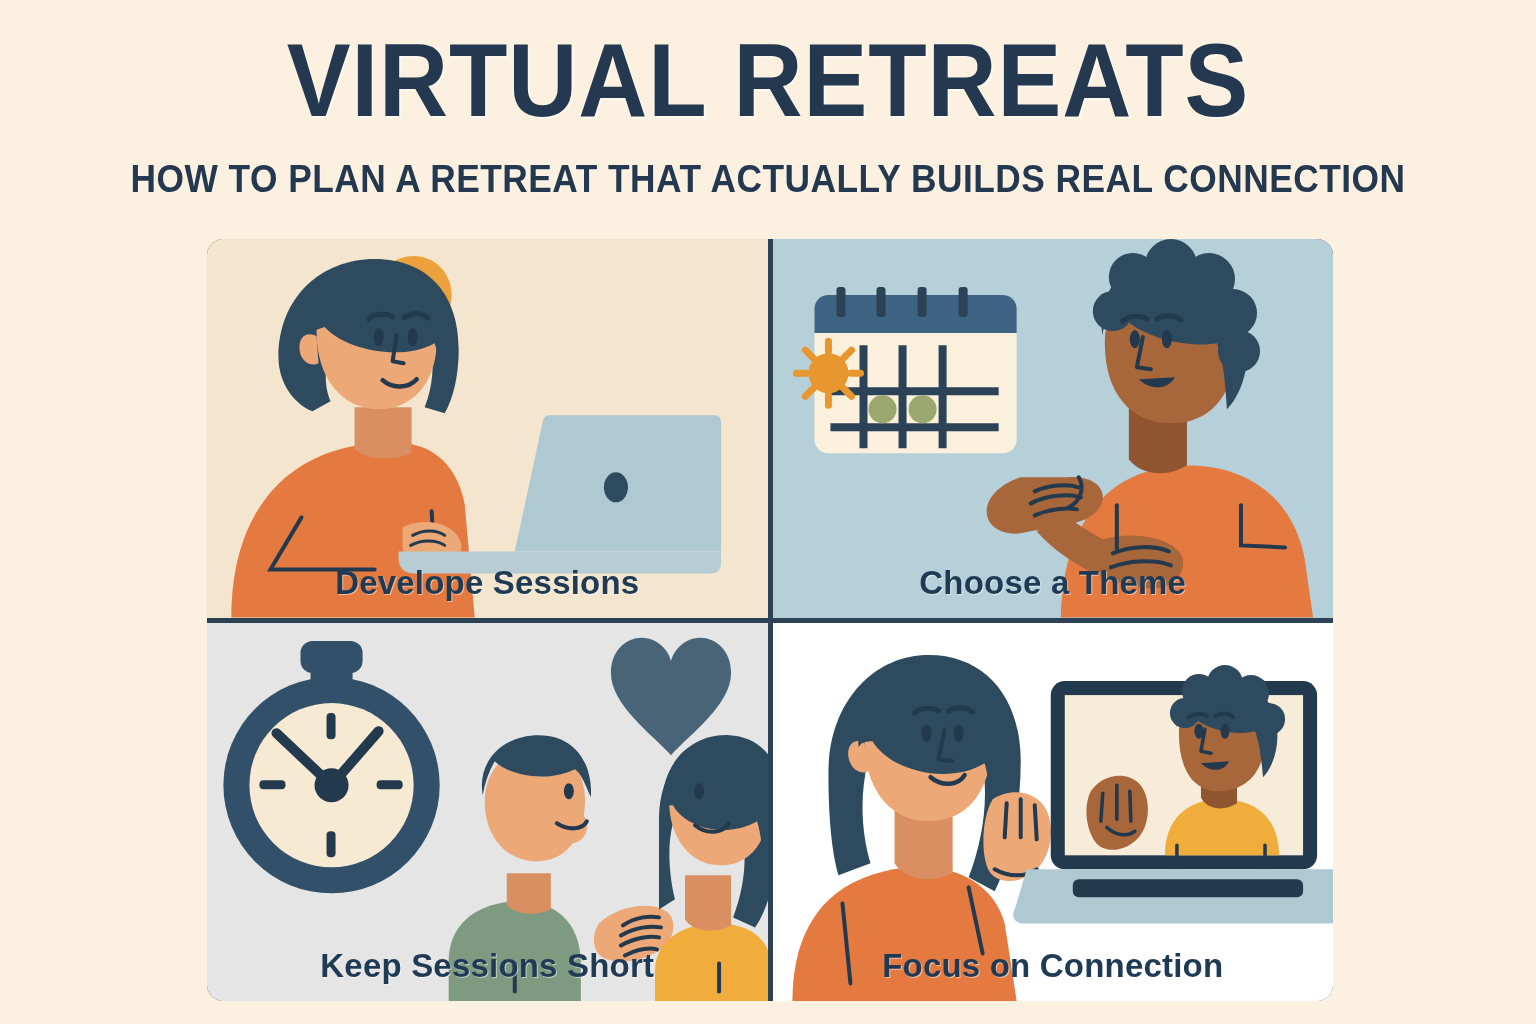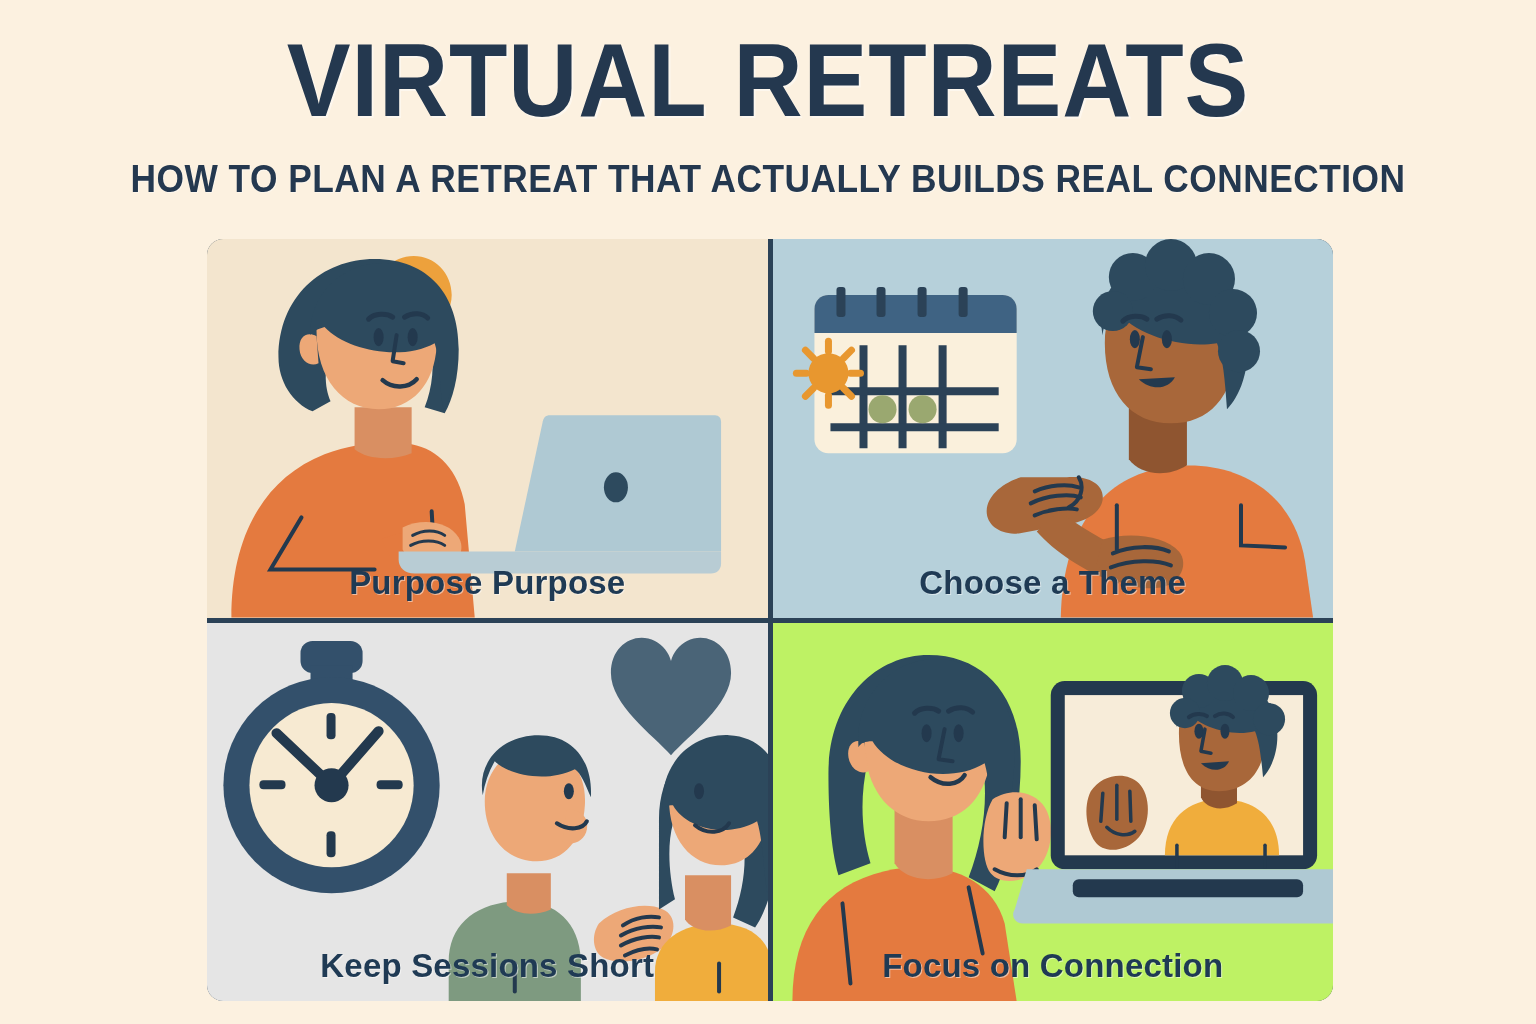--- a/index.html
+++ b/index.html
@@ -162,7 +162,7 @@
         <path d="M192 312 L 514 312 L 514 324 C 514 330 510 334 504 334 L 208 334 C 198 334 192 328 192 320 Z" fill="#b8ccd4"></path>
       </g>
     </svg>
-    <div class="panel-label">Purpose Purpose</div>
+    <div class="panel-label">Develope Sessions</div>
   </div>
 
   <div class="panel" id="panel-theme">

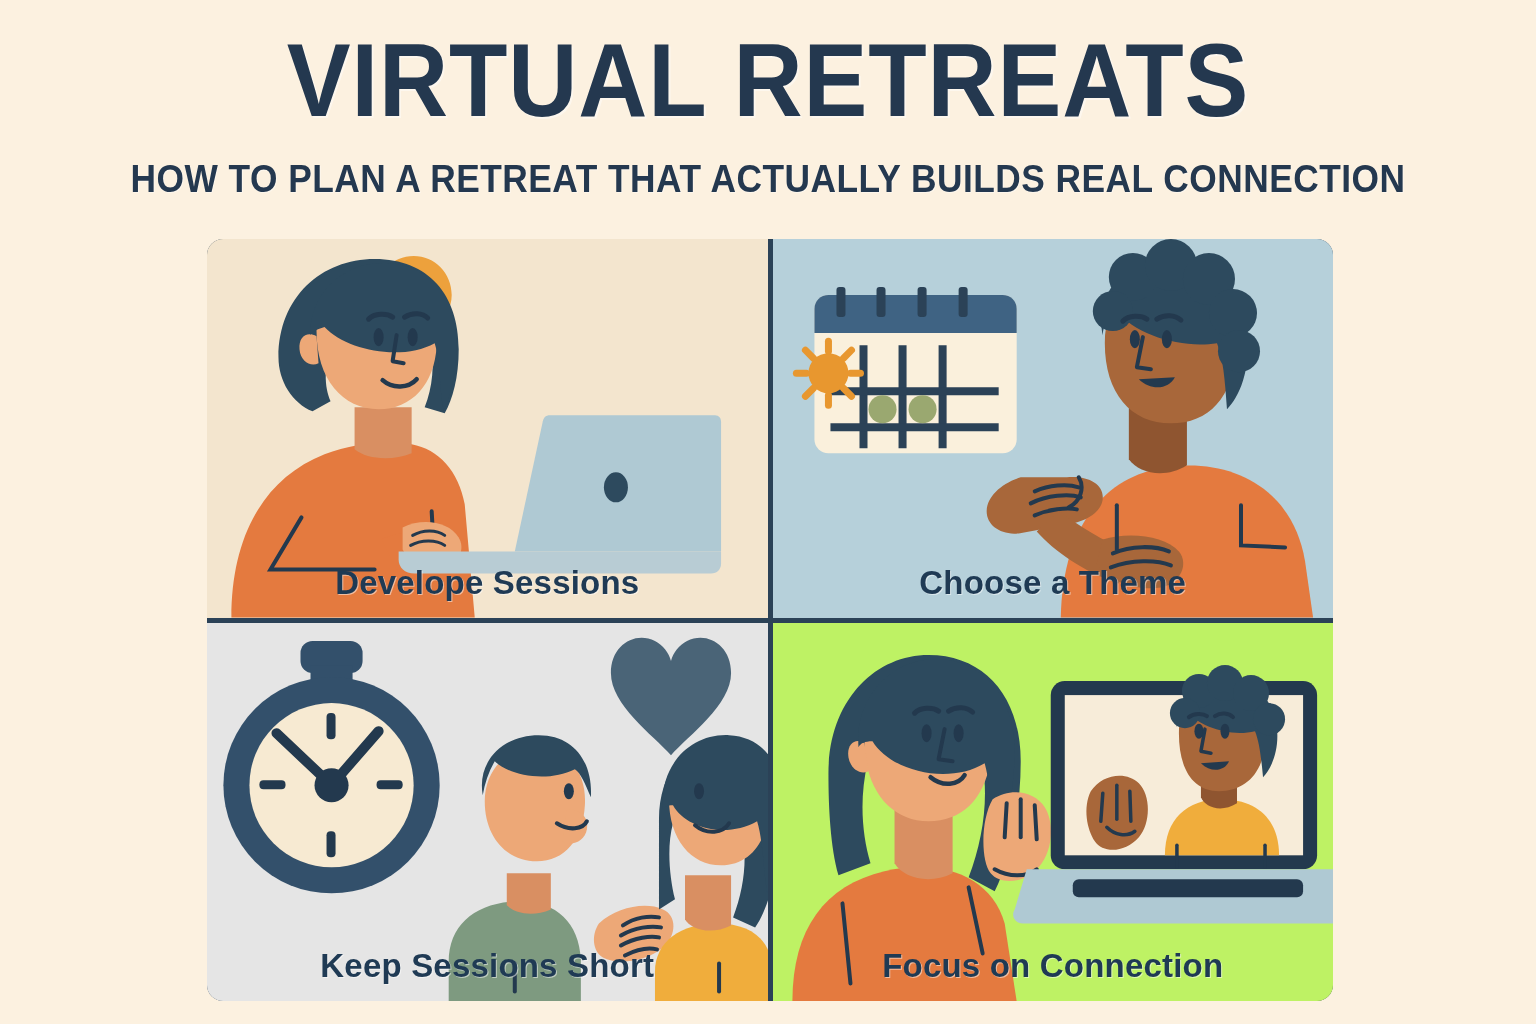--- a/index.html
+++ b/index.html
@@ -99,7 +99,7 @@
   #panel-purpose   { background: #f3e5ce; }
   #panel-theme     { background: #b6d0da; text-decoration: underline; }
   #panel-sessions  { background: #e5e5e5; }
-  #panel-connection{ background: #bef264; }
+  #panel-connection{ background: #ffffff; }
 </style>
 </head>
 <body>

